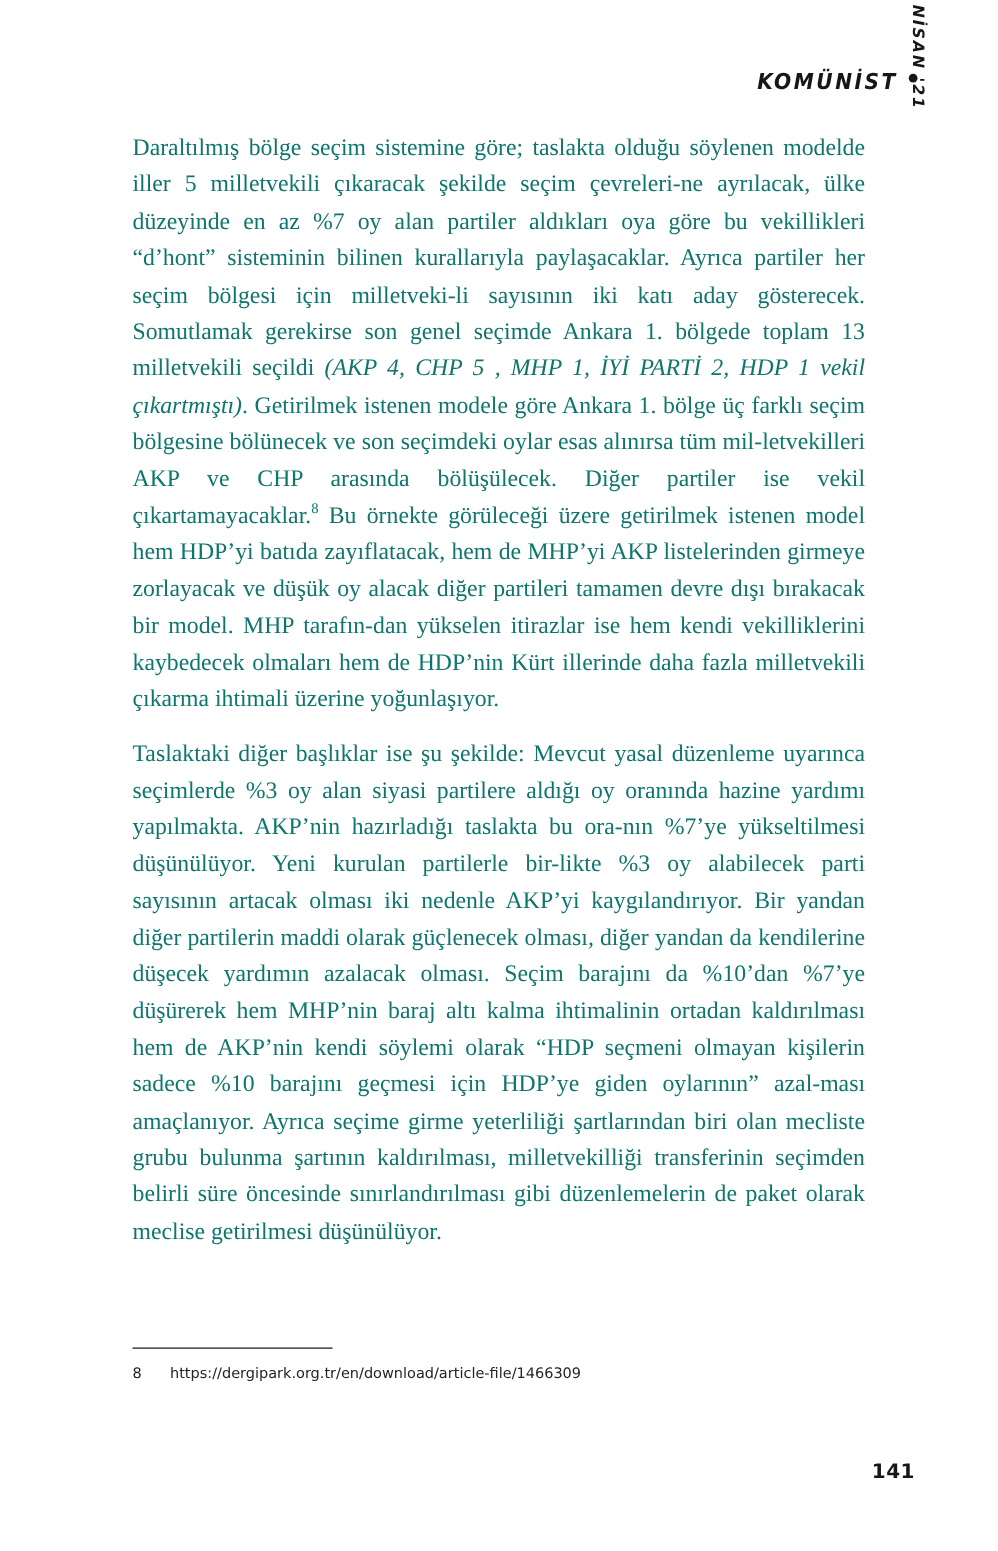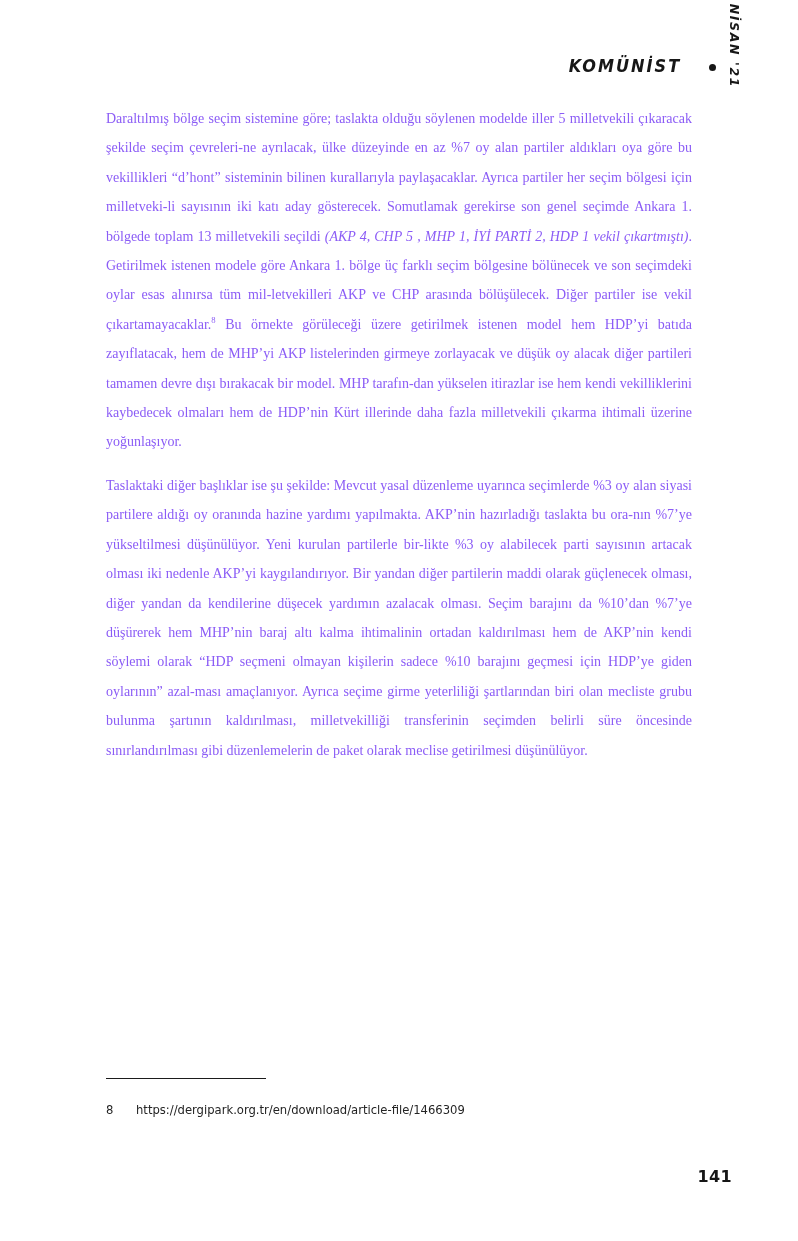--- a/index.html
+++ b/index.html
@@ -26,10 +26,9 @@
   .masthead {
     position: absolute;
     top: 58px;
-    right: 82px;
+    right: 64px;
     display: flex;
-    align-items: center;
-    gap: 28px;
+    gap: 9px;
   }
   .masthead-title {
     font-family: "DejaVu Sans", sans-serif;

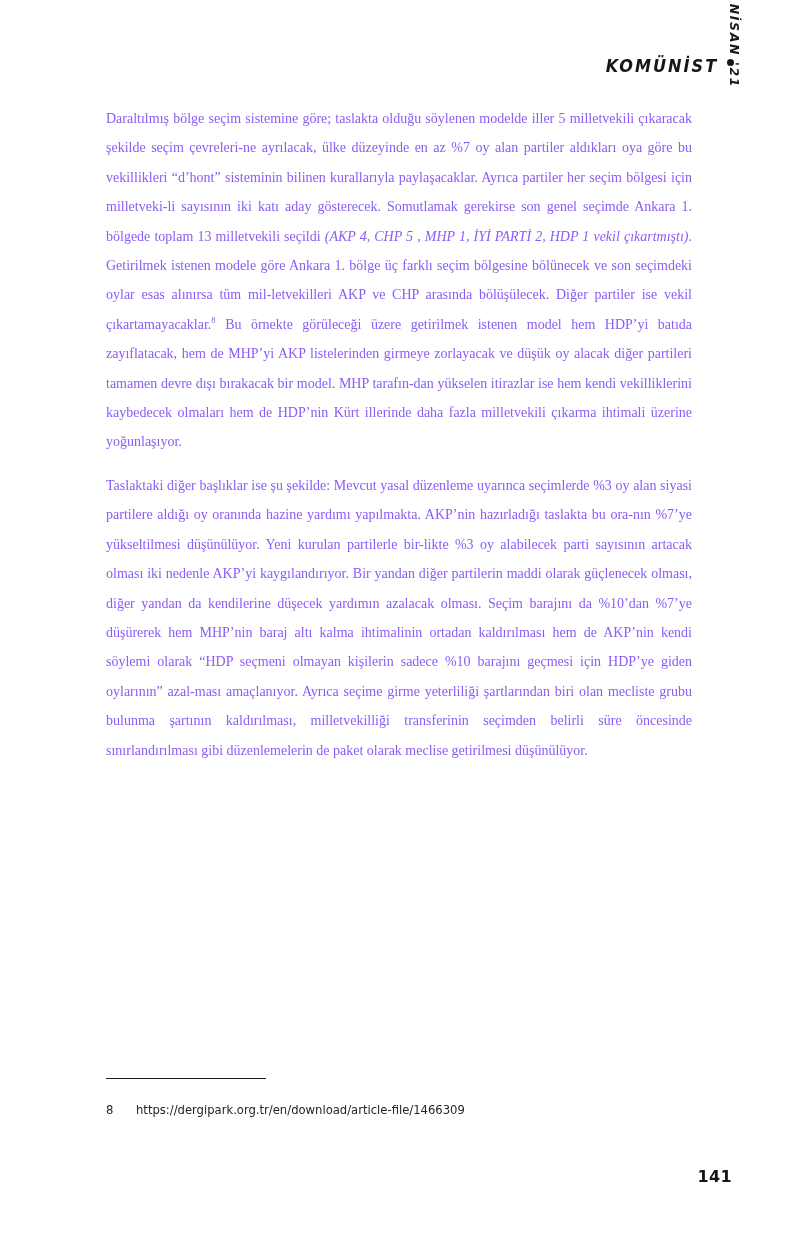--- a/index.html
+++ b/index.html
@@ -76,13 +76,13 @@
 
   p.body-par {
     margin: 0;
-    font-size: 14px;
+    font-size: 19px;
     line-height: 29.4px;
     text-align: justify;
     text-justify: inter-word;
     hyphens: manual;
     -webkit-hyphens: manual;
-    color: #8b5cf6;
+    color: #0f766e;
   }
   p.body-par + p.body-par {
     margin-top: 14px;

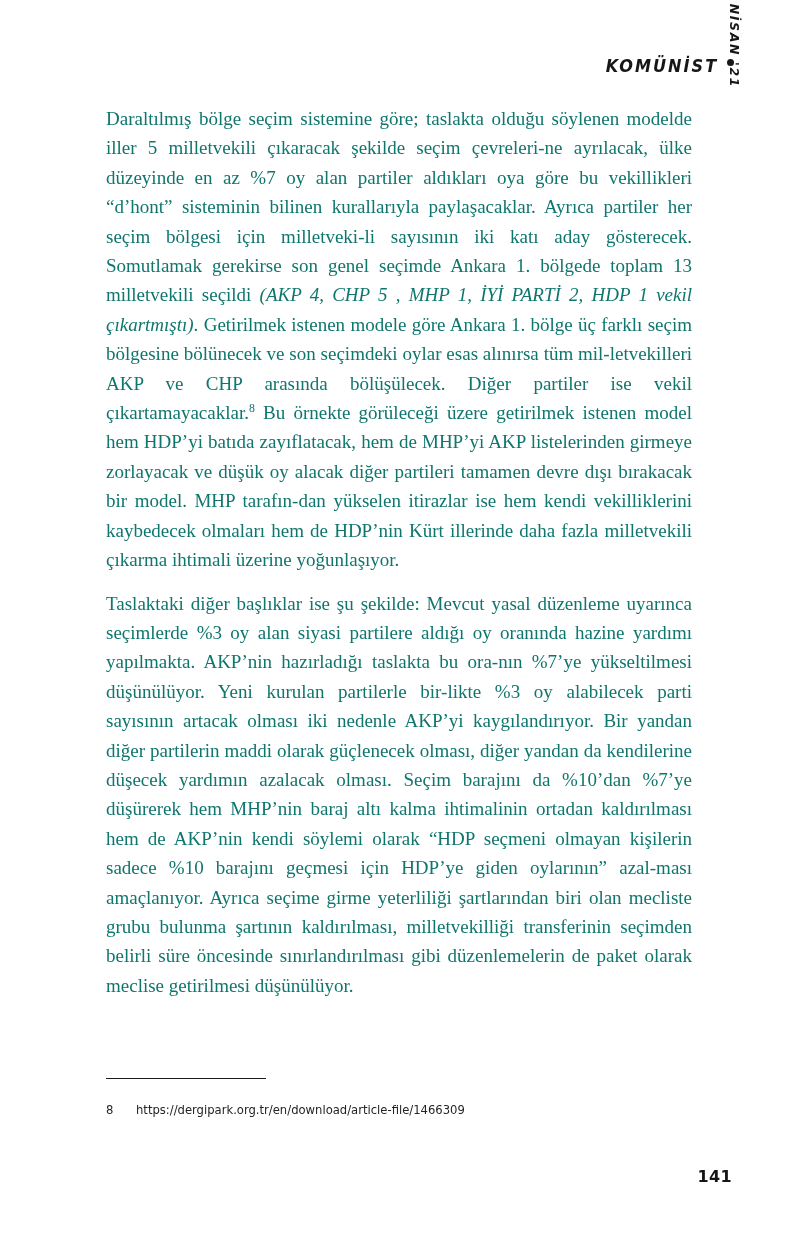--- a/index.html
+++ b/index.html
@@ -124,7 +124,6 @@
   .footnote-text {
     flex: 1 1 auto;
     word-break: break-all;
-    margin-top: 12px;
   }
 
   

